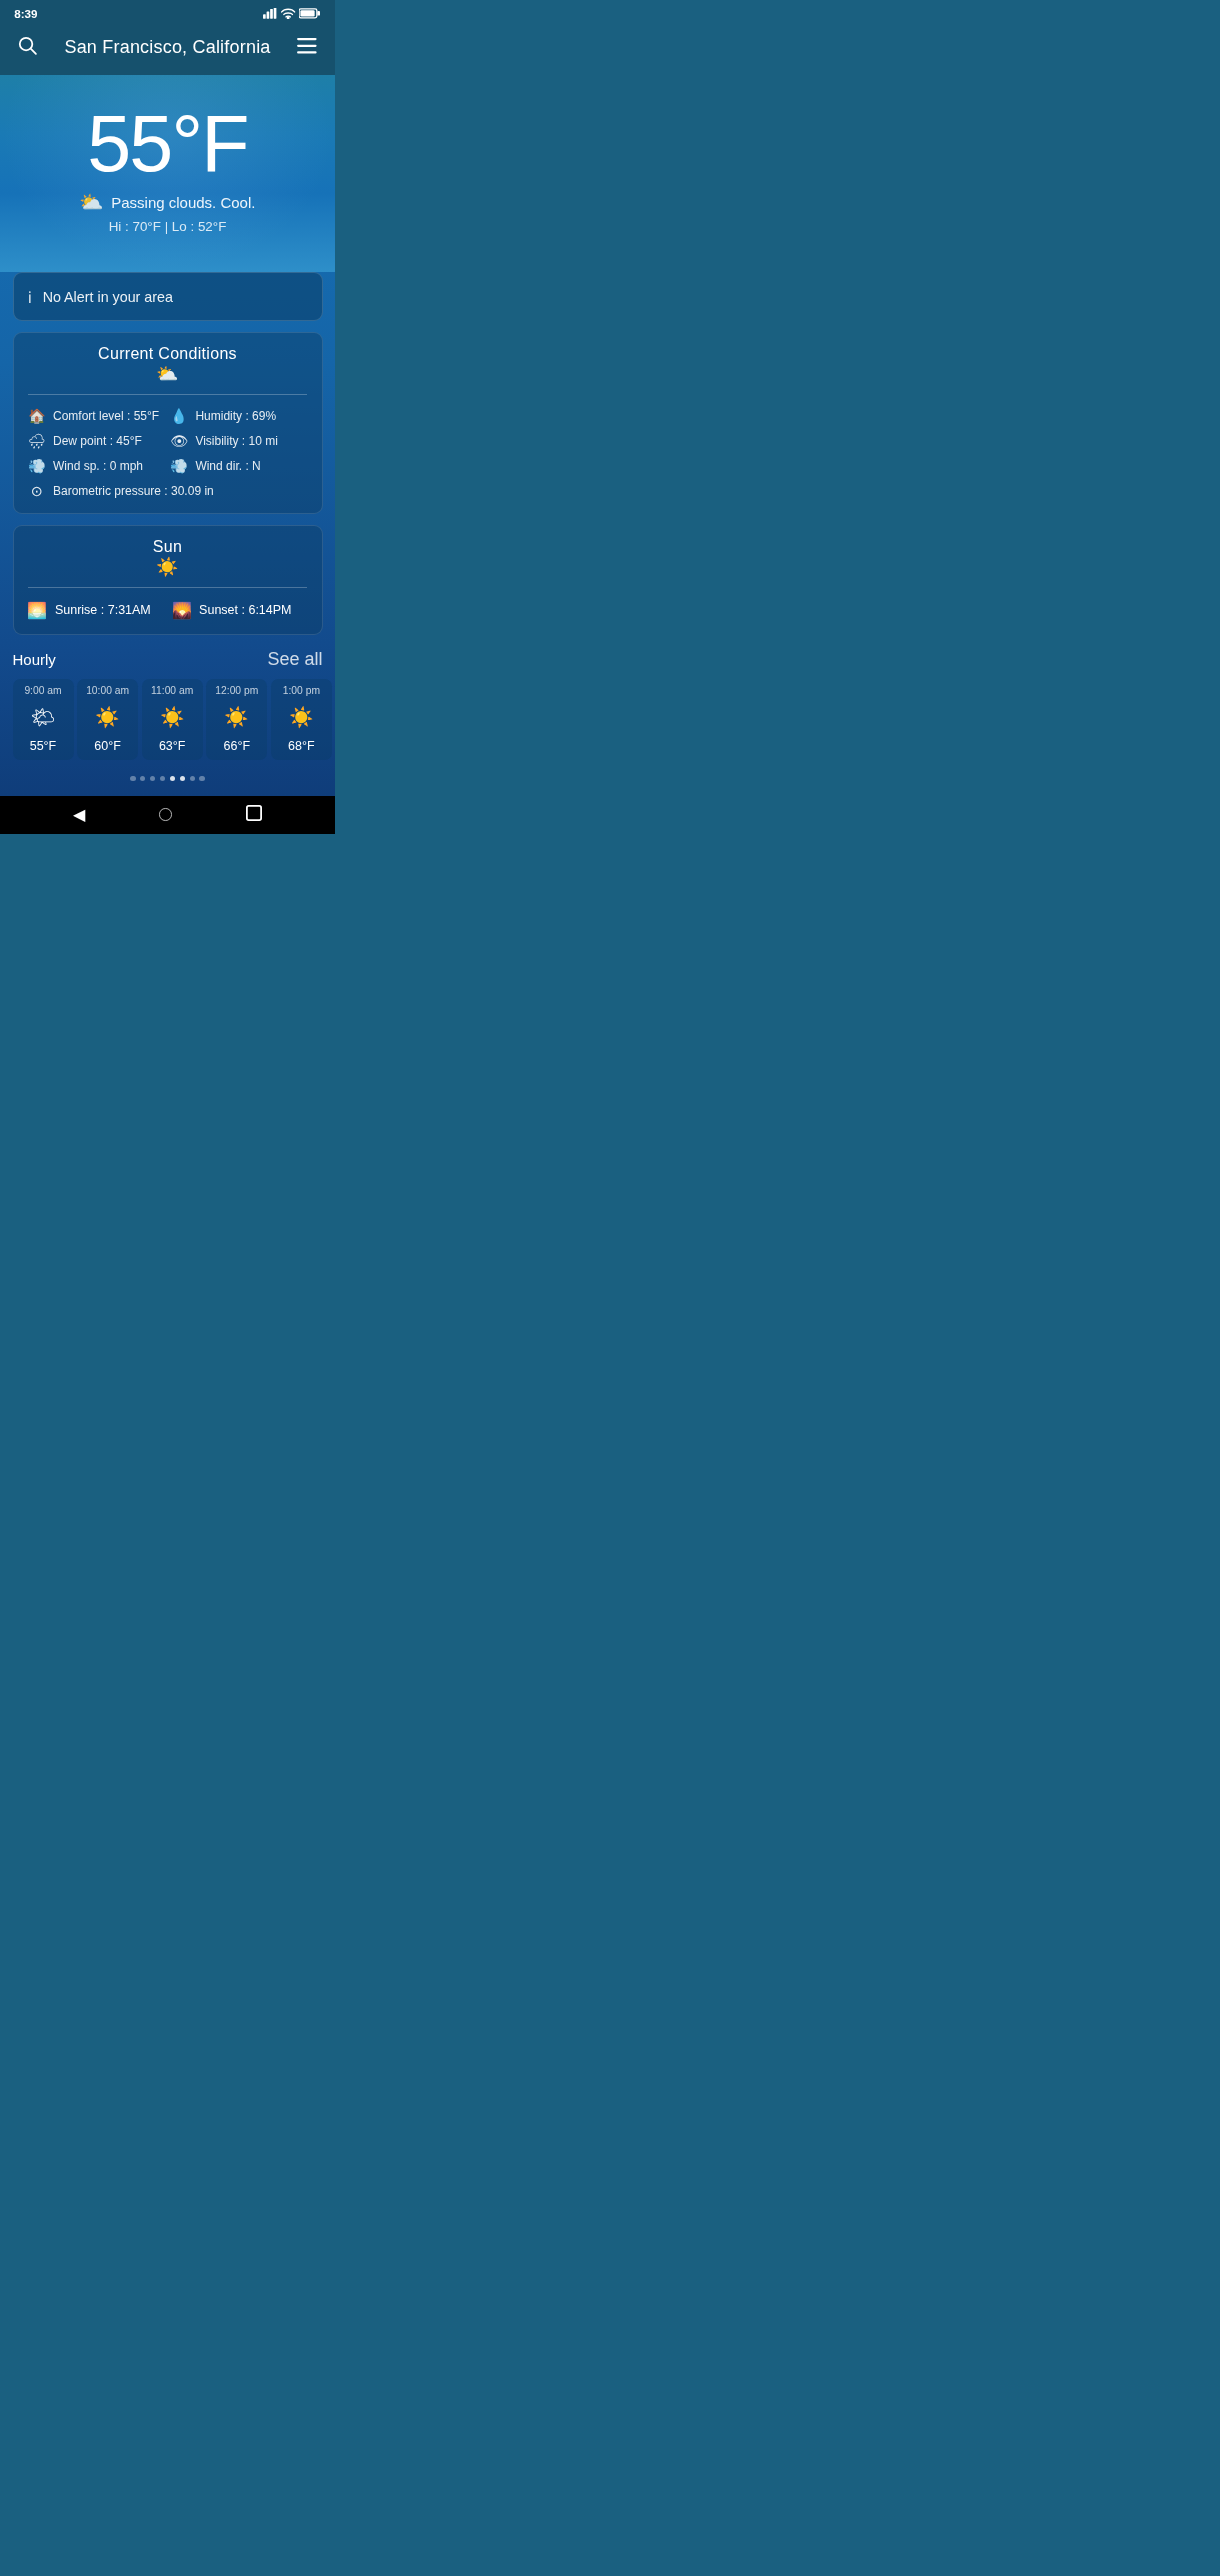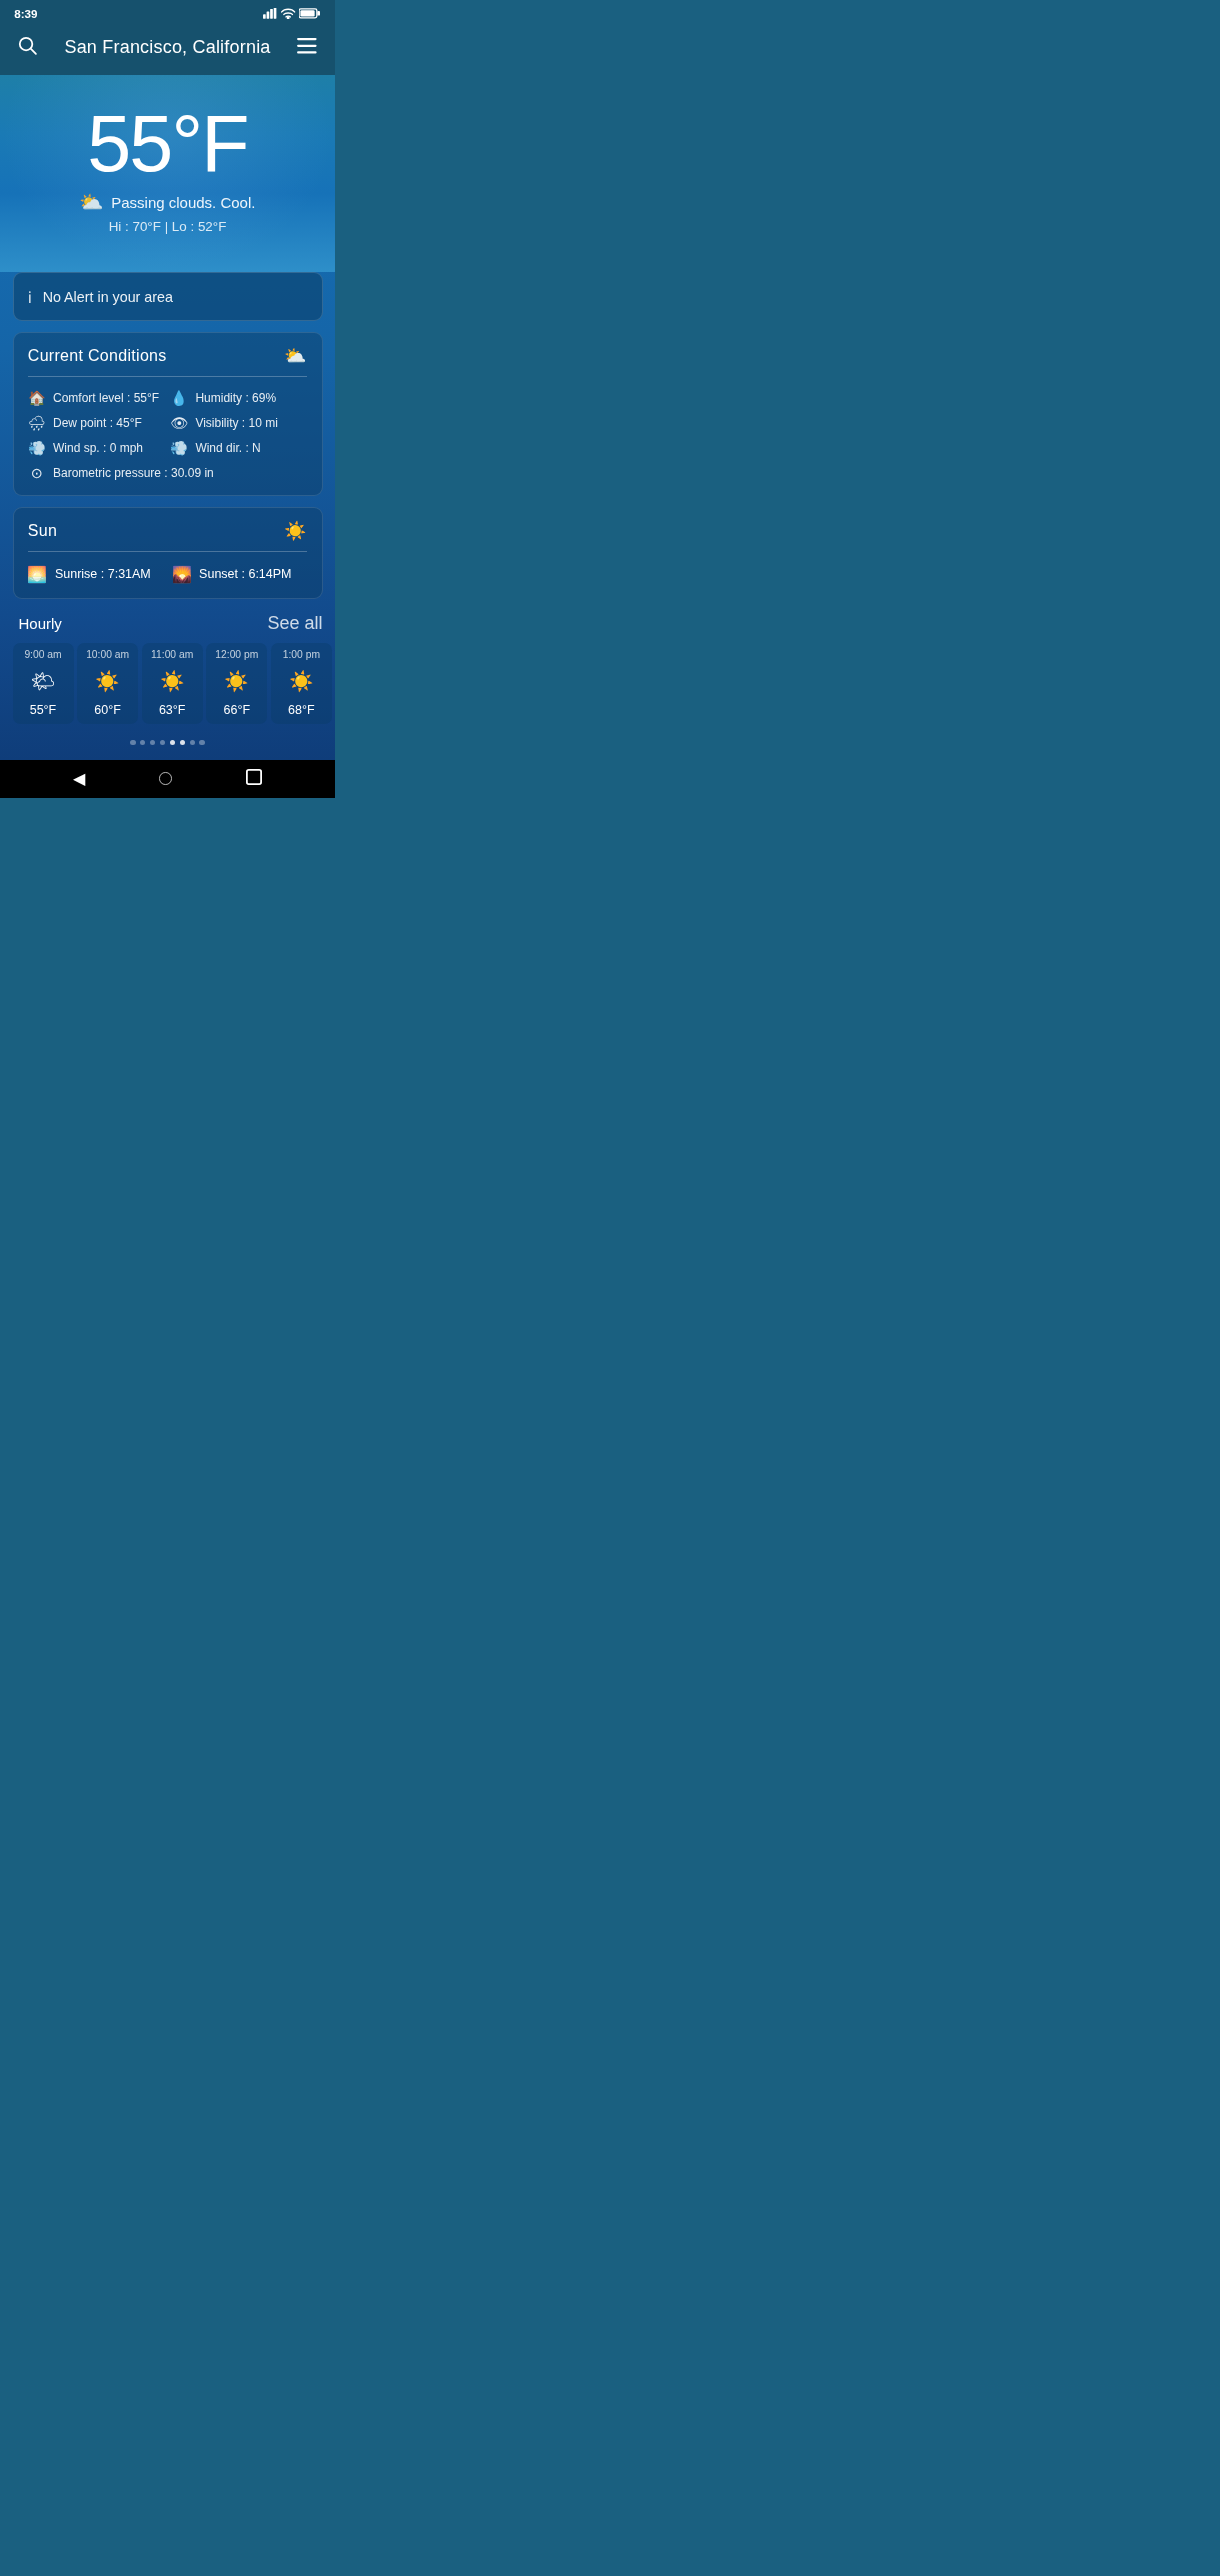--- a/index.html
+++ b/index.html
@@ -114,11 +114,12 @@
     }
     .section-header {
       display: flex;
-      justify-content: space-between;
+      justify-content: center;
       align-items: center;
       padding-bottom: 9px;
       border-bottom: 0.9px solid rgba(255,255,255,0.25);
       margin-bottom: 12.5px;
+      flex-direction: column;
     }
     .section-title {
       font-size: 16px;

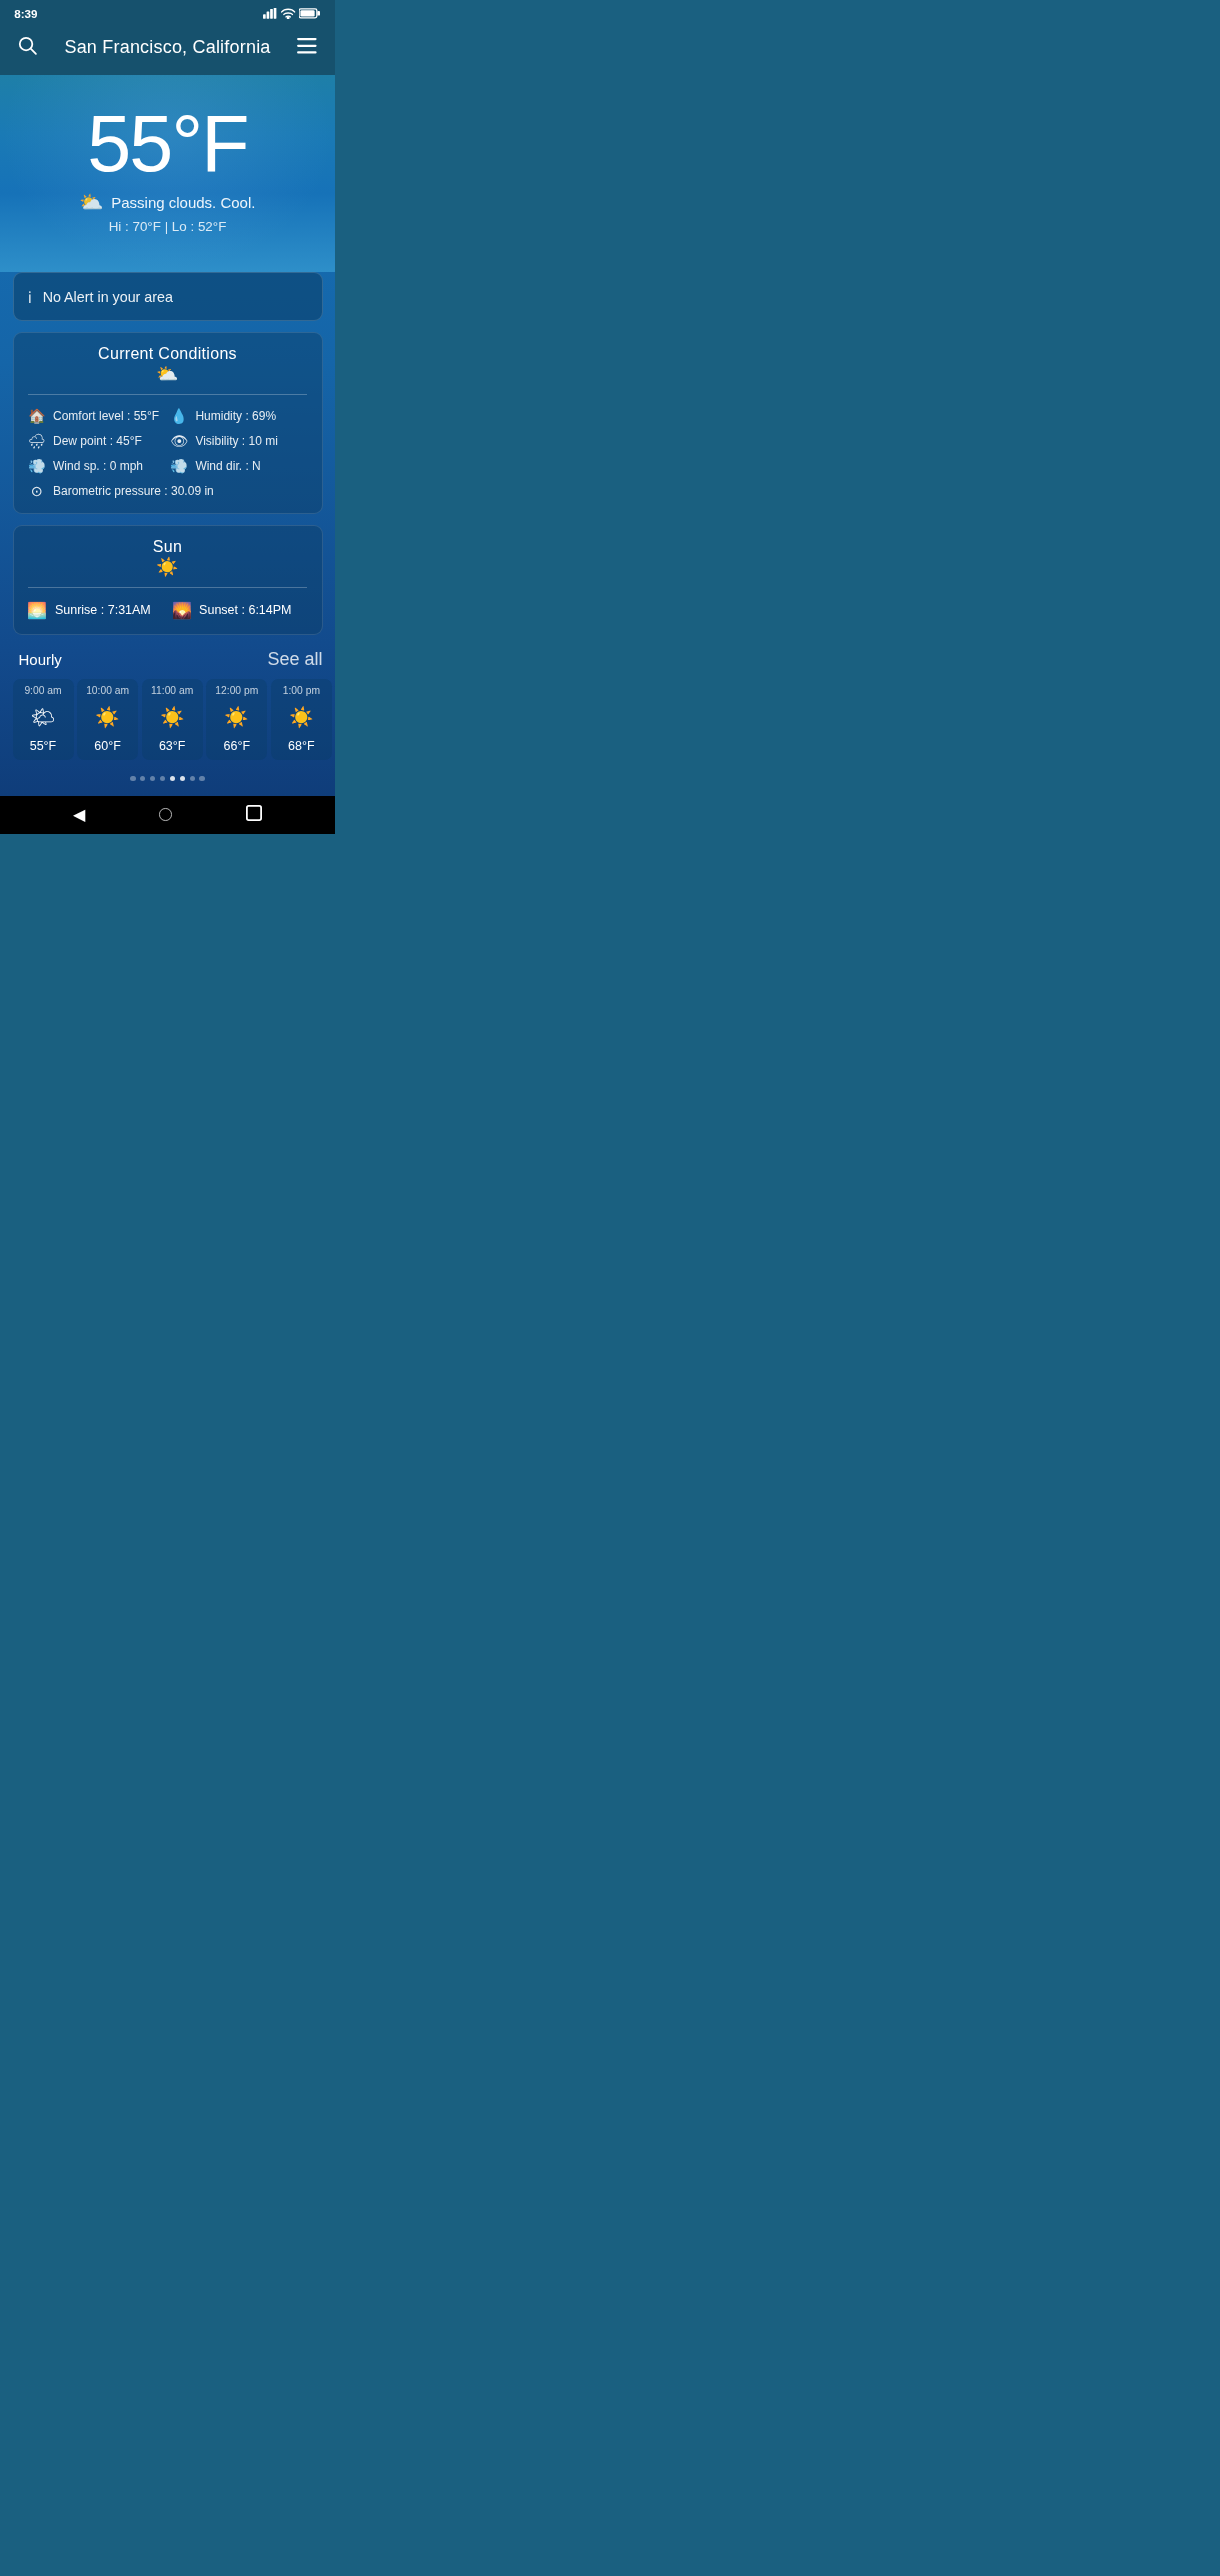--- a/index.html
+++ b/index.html
@@ -179,7 +179,6 @@
       justify-content: space-between;
       align-items: center;
       padding: 3.6px 12.5px 9px;
-      margin-left: 6px;
     }
     .hourly-label {
       font-size: 15px;

